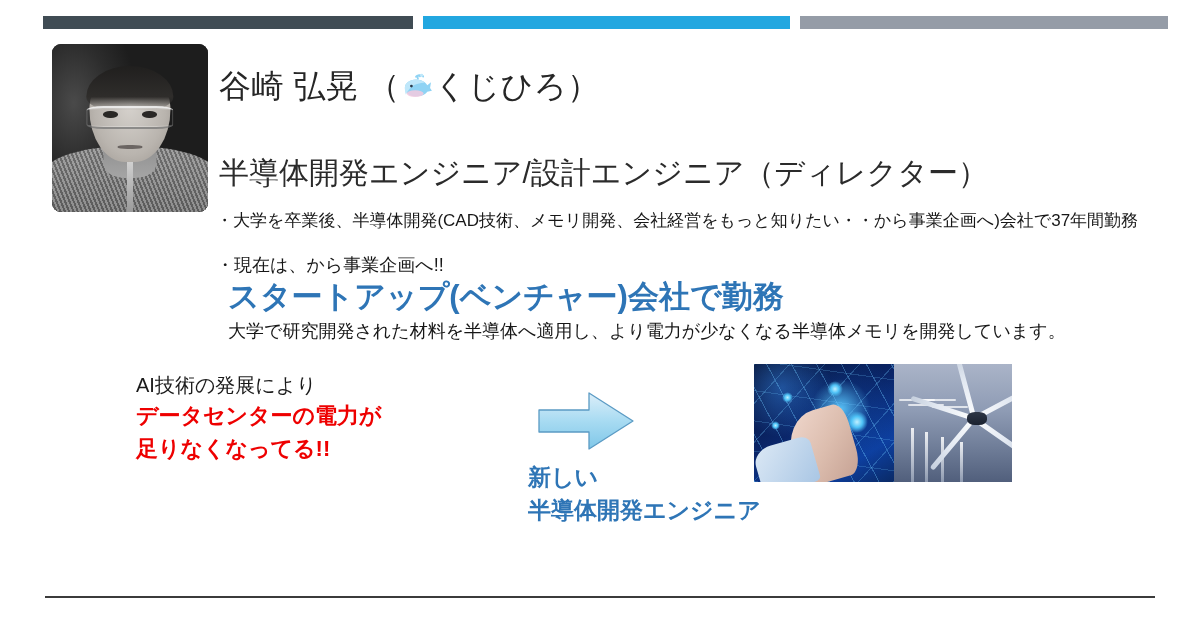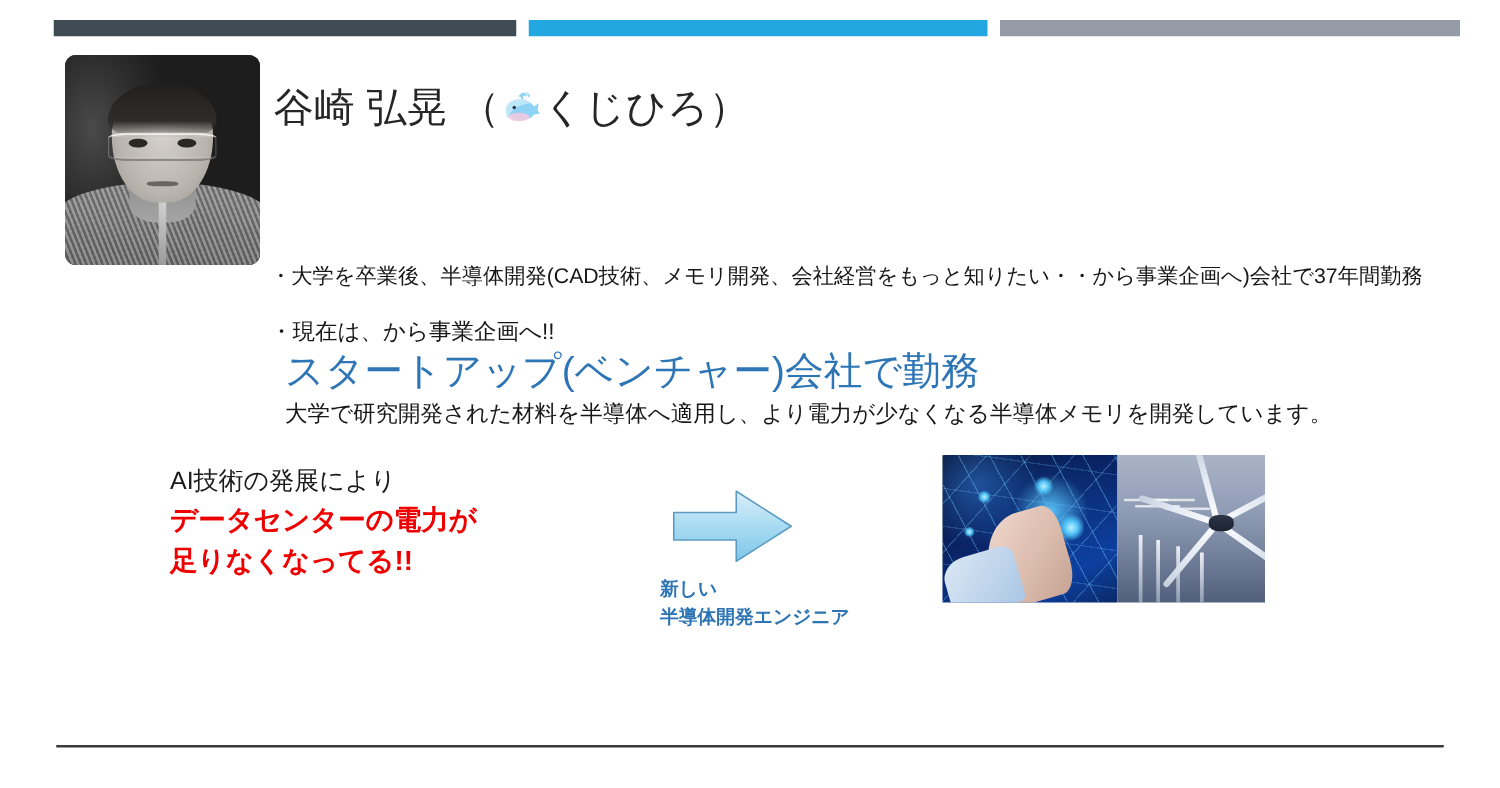--- a/index.html
+++ b/index.html
@@ -397,6 +397,7 @@
     </span><span>くじひろ）</span>
   </div>
 
+  <div class="job-title">半導体開発エンジニア/設計エンジニア（ディレクター）</div>
 
   <div class="career-line">・大学を卒業後、半導体開発(CAD技術、メモリ開発、会社経営をもっと知りたい・・から事業企画へ)会社で37年間勤務</div>
 

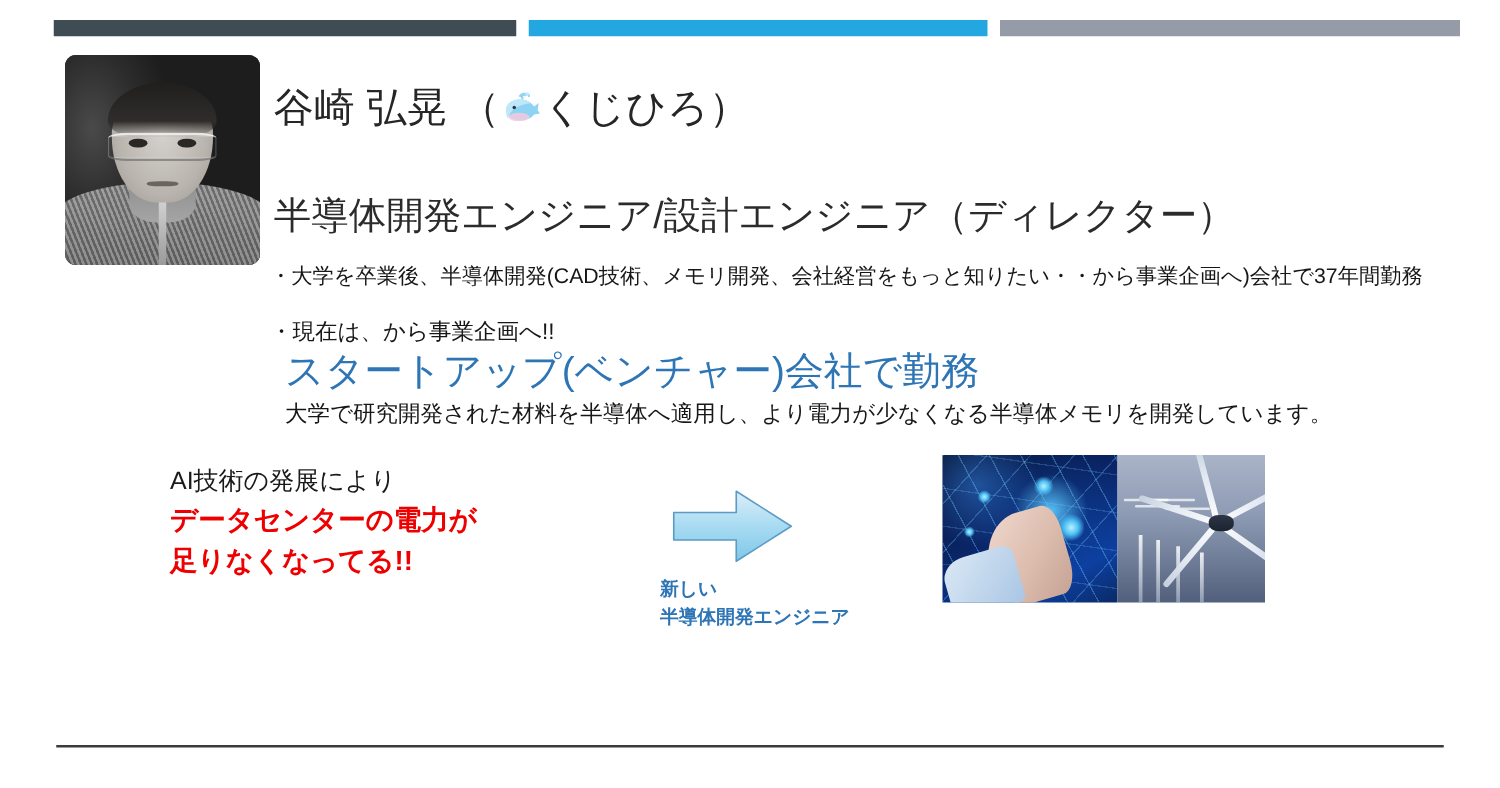--- a/index.html
+++ b/index.html
@@ -180,7 +180,7 @@
     left: 228px;
     top: 278px;
     font-size: 31px;
-    font-weight: normal;
+    font-weight: bold;
     color: #2E75B6;
     line-height: 1.2;
     white-space: nowrap;

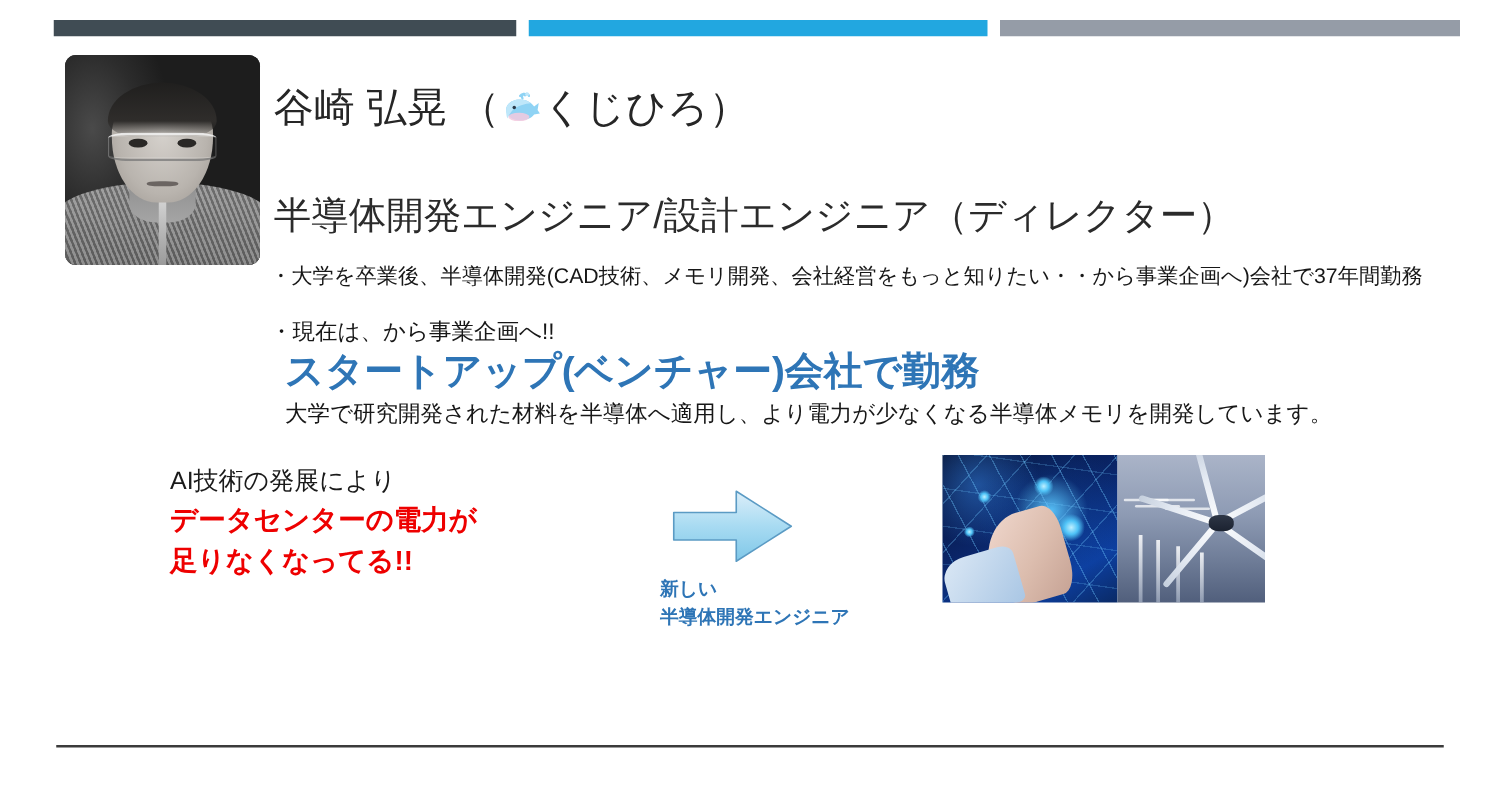--- a/index.html
+++ b/index.html
@@ -228,7 +228,7 @@
     position: absolute;
     left: 528px;
     top: 461px;
-    font-size: 15px;
+    font-size: 23px;
     font-weight: bold;
     color: #2E75B6;
     line-height: 1.45;

